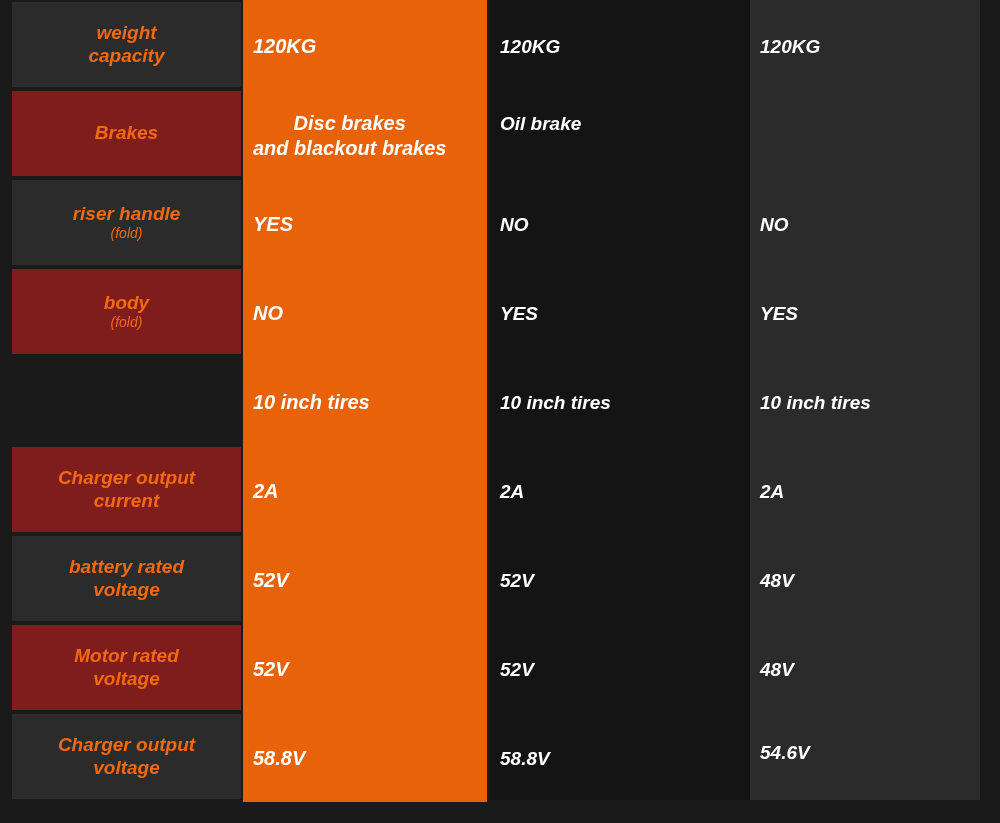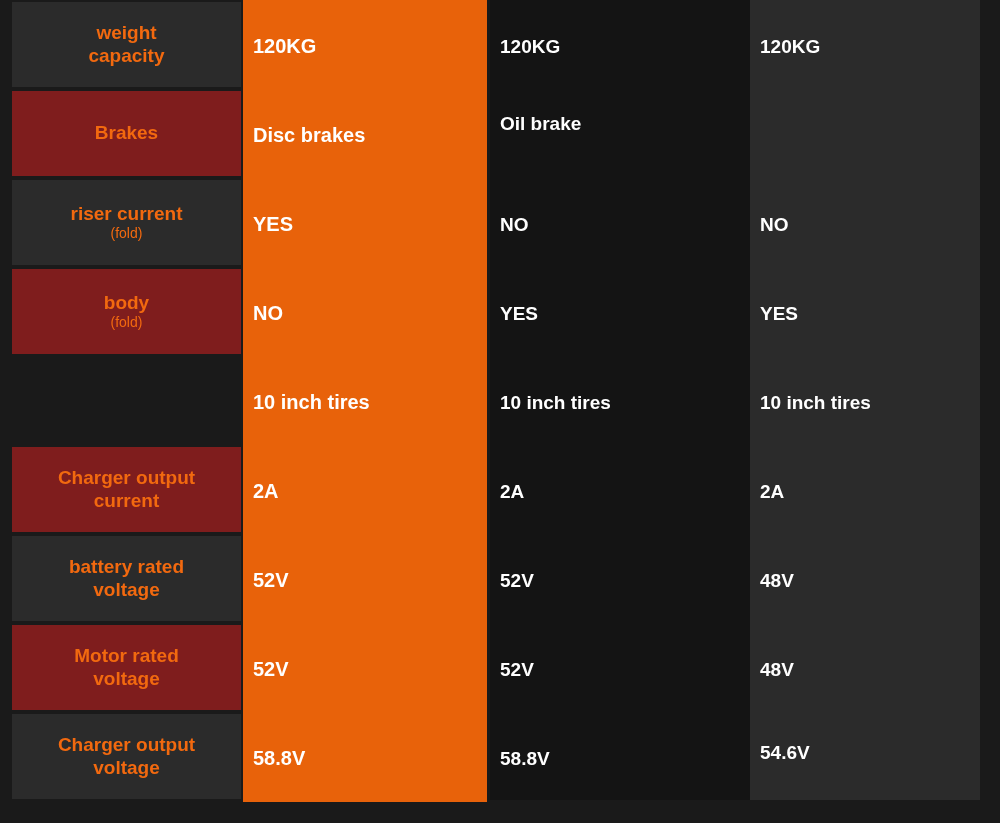--- a/index.html
+++ b/index.html
@@ -19,6 +19,7 @@
     position: relative;
     width: 800px;
     height: 823px;
+    font-style: italic;
   }
 
   

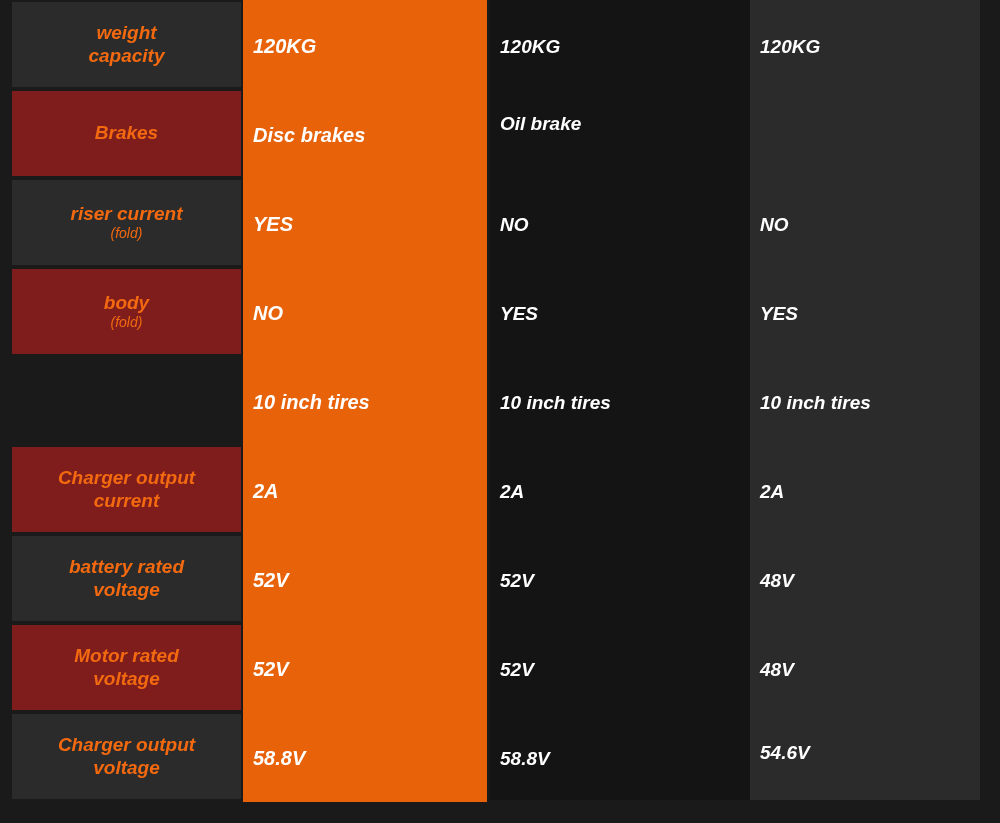--- a/index.html
+++ b/index.html
@@ -136,7 +136,7 @@
         <div><span>120KG</span></div>
       </div>
       <div class="value-cell" style="top: 91px; height: 89px;">
-        <div><span>Disc brakes</span><br></div>
+        <div><span>Disc brakes</span><br><span>and blackout brakes</span></div>
       </div>
       <div class="value-cell" style="top: 180px; height: 89px;">
         <div><span>YES</span></div>

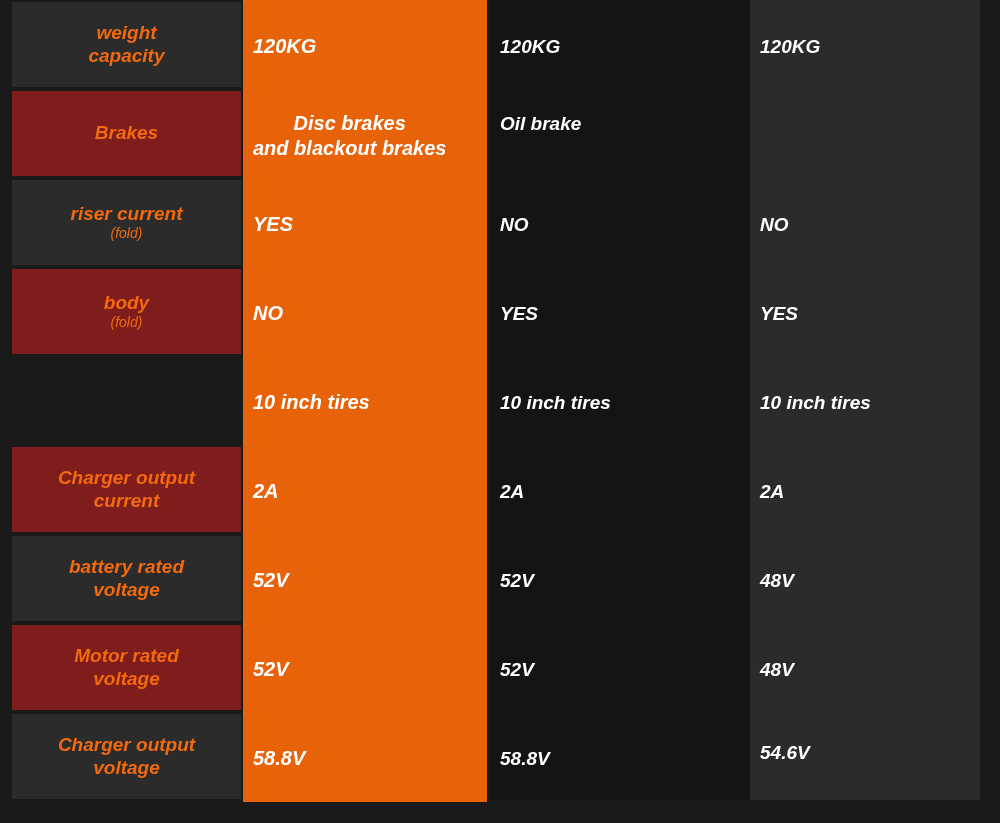--- a/index.html
+++ b/index.html
@@ -113,7 +113,7 @@
         <div><span>Brakes</span></div>
       </div>
       <div class="label-cell shade" style="top: 180px; height: 85px;">
-        <div><span>riser current</span><span class="sub">(fold)</span></div>
+        <div><span>riser handle</span><span class="sub">(fold)</span></div>
       </div>
       <div class="label-cell plain" style="top: 269px; height: 85px;">
         <div><span>body</span><span class="sub">(fold)</span></div>

